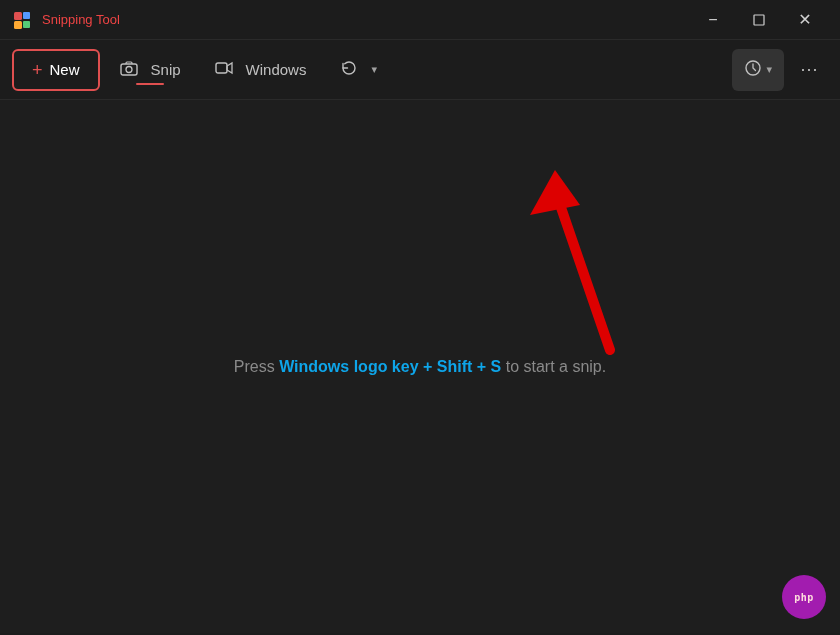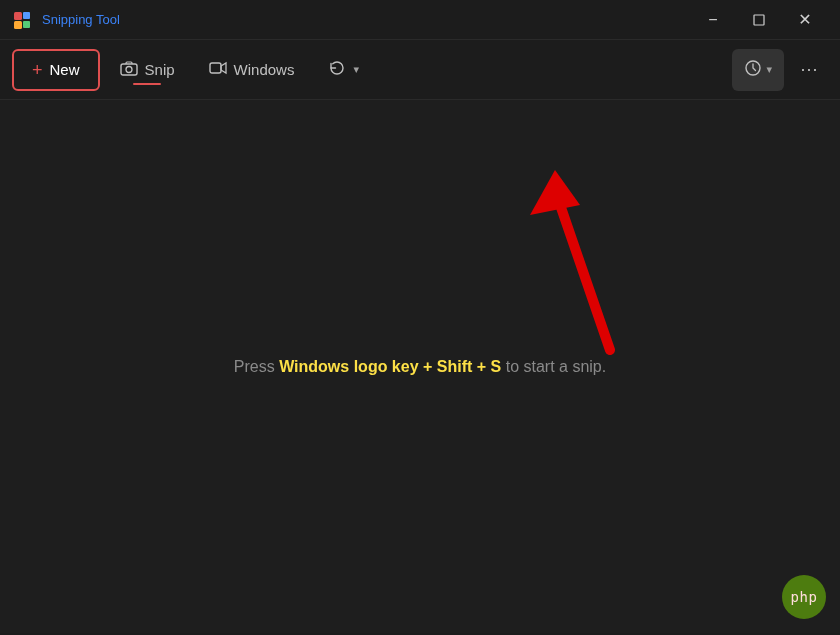--- a/index.html
+++ b/index.html
@@ -32,7 +32,7 @@
 
     .title-bar-title {
       font-size: 13px;
-      color: #3b82f6;
+      color: #ef4444;
       flex: 1;
     }
 

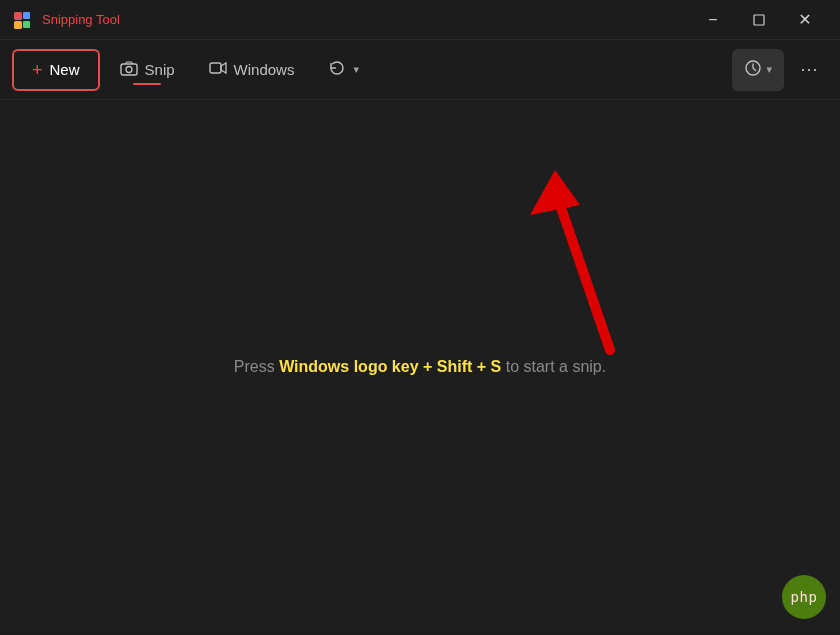--- a/index.html
+++ b/index.html
@@ -91,7 +91,7 @@
     .btn-toolbar {
       display: flex;
       align-items: center;
-      gap: 7px;
+      gap: 13px;
       padding: 8px 14px;
       background: transparent;
       border: none;

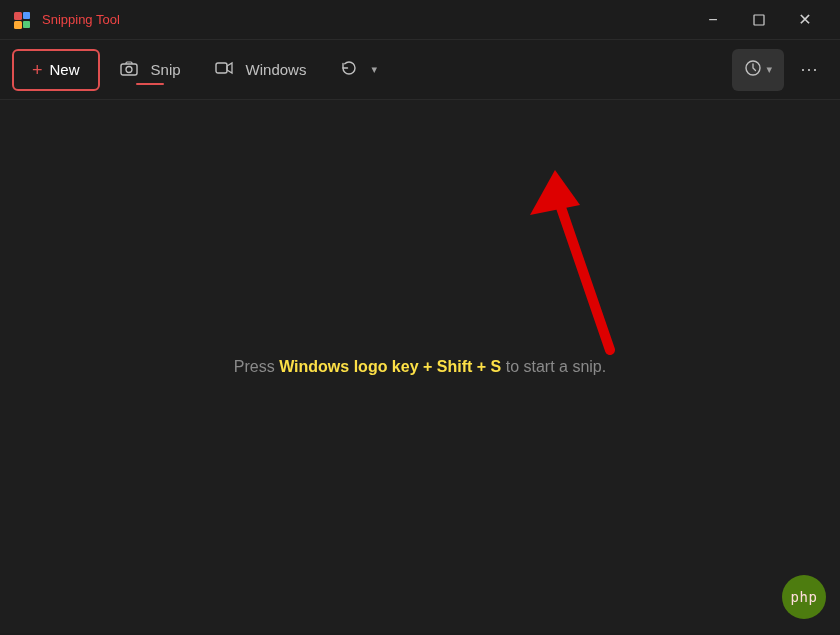--- a/index.html
+++ b/index.html
@@ -164,7 +164,7 @@
     }
 
     .hint-text strong {
-      color: #fde047;
+      color: #0ea5e9;
       font-weight: 600;
     }
 

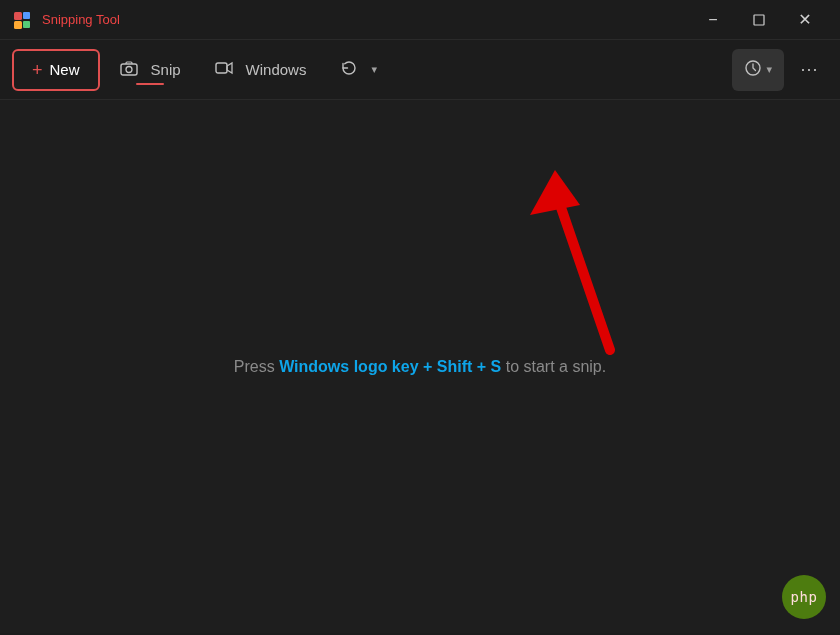--- a/index.html
+++ b/index.html
@@ -183,15 +183,15 @@
       position: absolute;
       bottom: 14px;
       right: 14px;
-      background: #4d7c0f;
+      background: #a21caf;
       border-radius: 50%;
       width: 44px;
       height: 44px;
       display: flex;
       align-items: center;
       justify-content: center;
-      font-size: 14px;
-      font-weight: 400;
+      font-size: 10px;
+      font-weight: 700;
       color: #ffdddd;
       font-family: monospace;
       letter-spacing: 0.5px;

